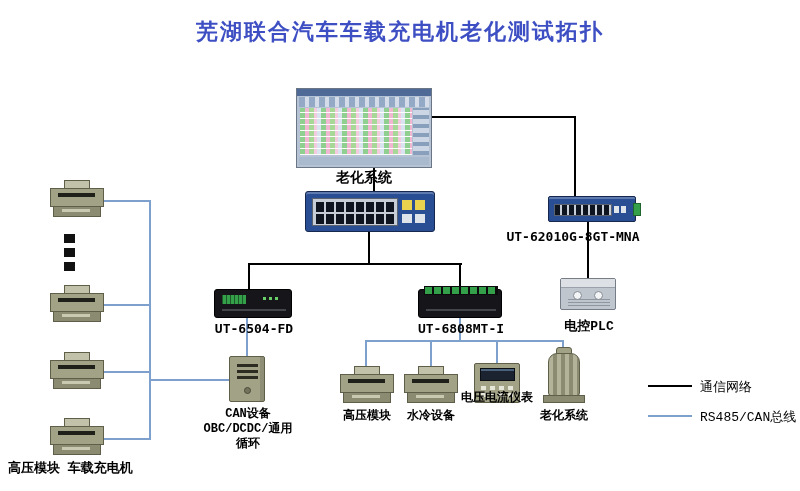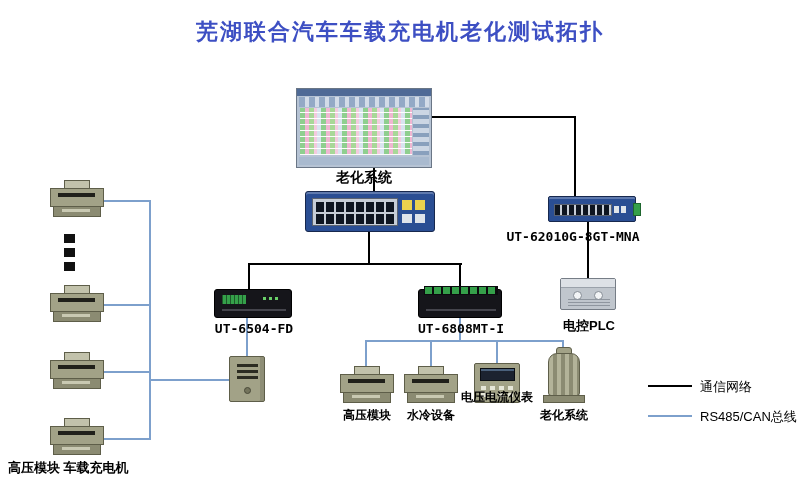--- a/index.html
+++ b/index.html
@@ -16,7 +16,7 @@
   .ln-b { background:var(--bus-line-color,#7da0cc); }
 
   .lbl { position:absolute; font-weight:bold; color:#000; text-align:center;
-         font-size:13px; white-space:nowrap; }
+         font-size:13px; white-space:nowrap;font-family:Liberation Mono, monospace; }
   .mono { font-family:"DejaVu Sans Mono","Liberation Mono",monospace; font-size:13px; }
 
   

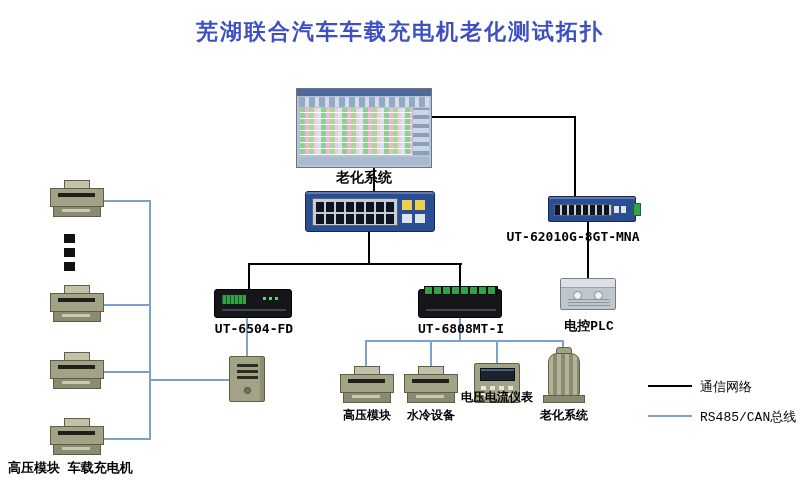--- a/index.html
+++ b/index.html
@@ -257,6 +257,11 @@
   <div class="lbl mono" style="left:214px;top:321px;width:80px">UT-6504-FD</div>
   <div class="lbl mono" style="left:416px;top:321px;width:90px">UT-6808MT-I</div>
   <div class="lbl" style="left:556px;top:317px;width:66px">电控PLC</div>
+  <div class="lbl" style="left:193px;top:407px;width:110px;font-size:12px;line-height:15px">
+    <div>CAN设备</div>
+    <div>OBC/DCDC/通用</div>
+    <div>循环</div>
+  </div>
   <div class="lbl" style="left:8px;top:459px;width:190px;text-align:left">高压模块 车载充电机</div>
   <div class="lbl" style="left:338px;top:407px;width:58px;font-size:12px">高压模块</div>
   <div class="lbl" style="left:402px;top:407px;width:58px;font-size:12px">水冷设备</div>

